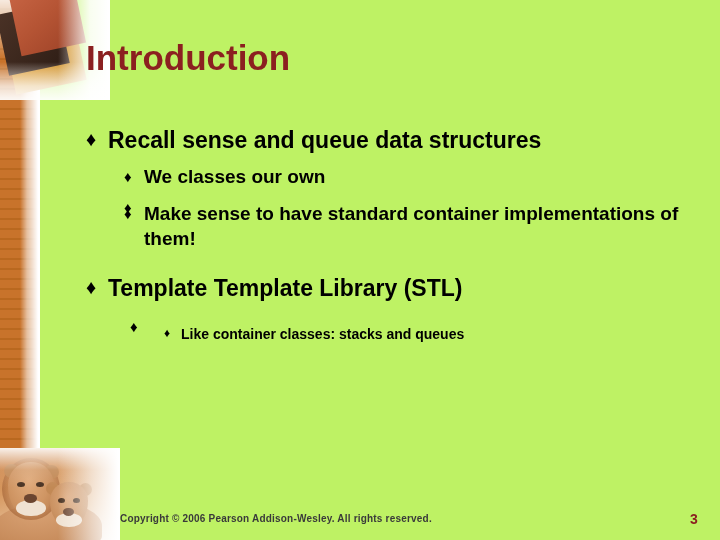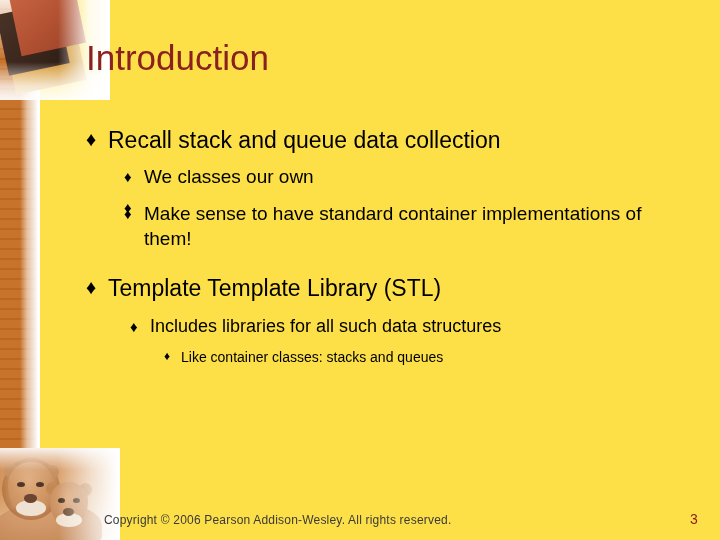--- a/index.html
+++ b/index.html
@@ -14,8 +14,9 @@
     position: relative;
     width: 720px;
     height: 540px;
-    background: #fde047;
+    background: #bef264;
     overflow: hidden;
+    font-weight: bold;
   }
 
   

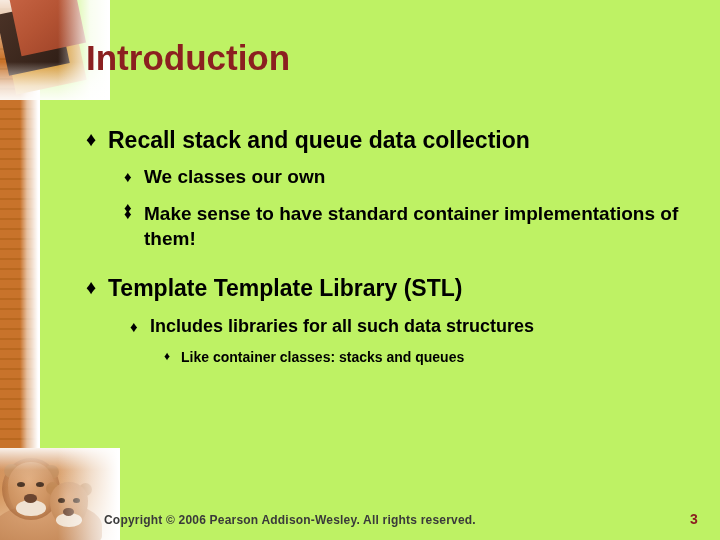--- a/index.html
+++ b/index.html
@@ -330,7 +330,7 @@
 
     <div class="l1">
       <span class="bullet">♦</span>
-      <span>Recall stack and queue data collection</span>
+      <span>Recall sense and queue data structures</span>
     </div>
 
     <div class="gap-a"></div>

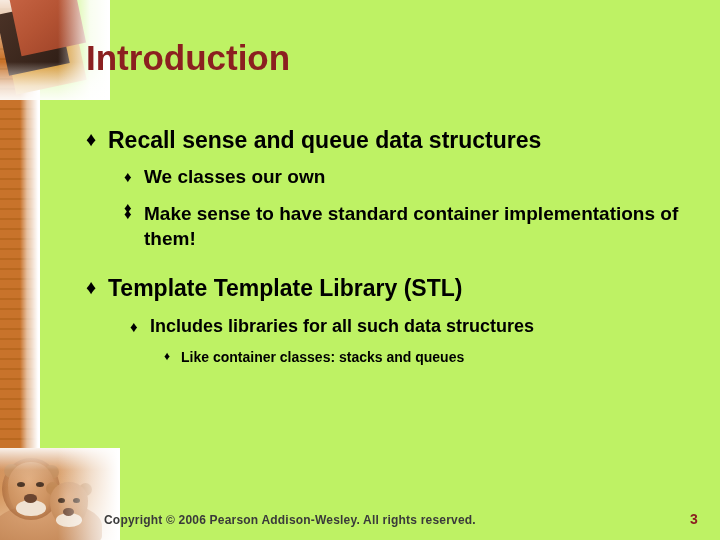--- a/index.html
+++ b/index.html
@@ -364,7 +364,6 @@
 
     <div class="l3">
       <span class="bullet">♦</span>
-      <span>Includes libraries for all such data structures</span>
     </div>
 
     <div class="gap-c"></div>

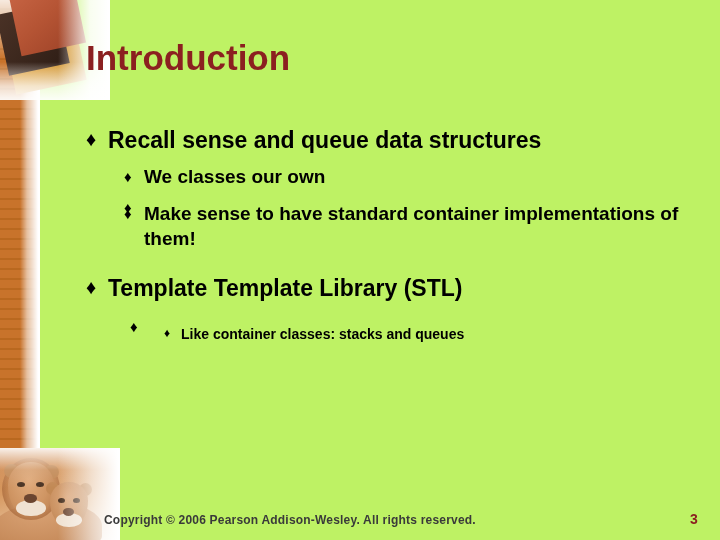--- a/index.html
+++ b/index.html
@@ -273,9 +273,9 @@
   
   .footer-copy {
     position: absolute;
-    left: 104px;
+    left: 120px;
     top: 513px;
-    font-size: 12px;
+    font-size: 10px;
     color: #3a3a3a;
     white-space: nowrap;
     letter-spacing: 0.2px;

